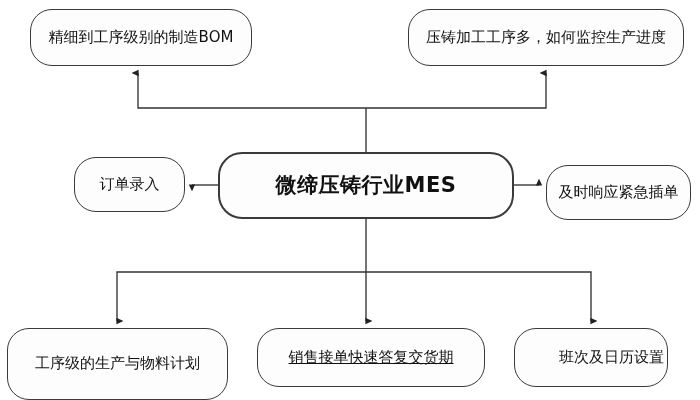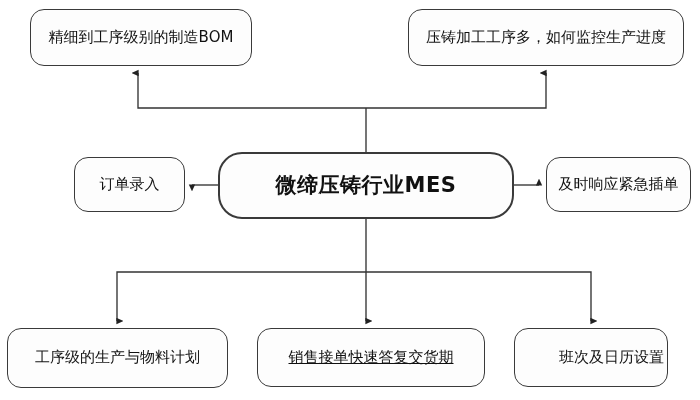--- a/index.html
+++ b/index.html
@@ -29,7 +29,7 @@
     box-sizing: border-box;
     background: #fdfdfd;
     border: 1.6px solid #3a3a3a;
-    border-radius: 14px;
+    border-radius: 22px;
     display: flex;
     align-items: center;
     justify-content: center;

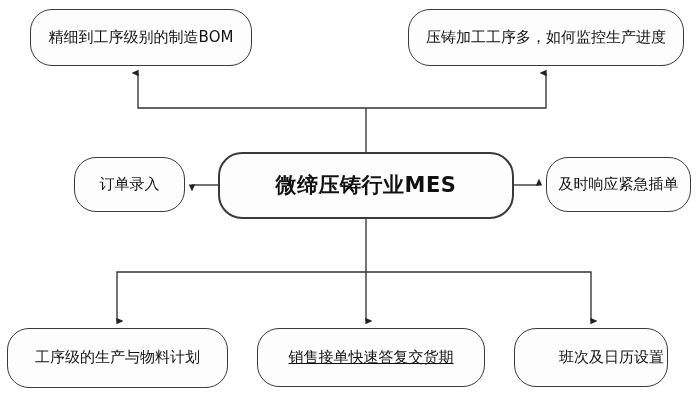--- a/index.html
+++ b/index.html
@@ -48,7 +48,7 @@
   #node-progress   { left: 408px; top: 9px;   width: 276px; height: 57px;  font-size: 15px; }
   #node-order      { left: 74px;  top: 157px; width: 111px; height: 55px;  font-size: 15px; }
   #node-core       { left: 218px; top: 152px; width: 296px; height: 67px;  font-size: 21px; font-weight: bold; border-width: 2.1px; border-radius: 24px; letter-spacing: .5px; }
-  #node-urgent     { left: 546px; top: 157px; width: 145px; height: 55px;  font-size: 15px; }
+  #node-urgent     { left: 546px; top: 165px; width: 145px; height: 55px;  font-size: 15px; }
   #node-plan       { left: 7px;   top: 328px; width: 221px; height: 60px;  font-size: 15px; }
   #node-delivery   { left: 257px; top: 328px; width: 228px; height: 59px;  font-size: 15px; text-decoration: underline; }
   #node-shift      { left: 514px; top: 328px; width: 154px; height: 59px;  font-size: 15px; padding-left: 41px; }

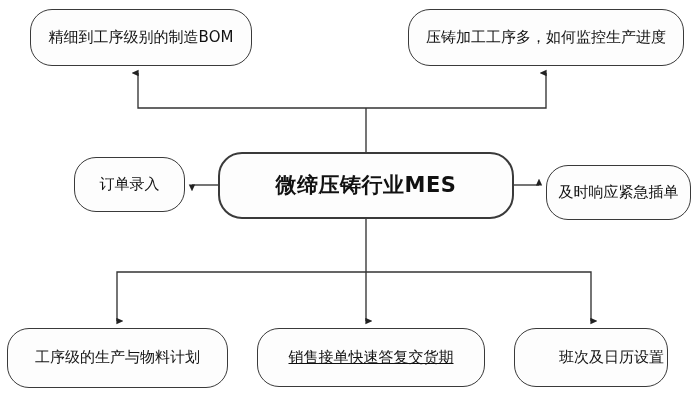--- a/index.html
+++ b/index.html
@@ -49,7 +49,7 @@
   #node-order      { left: 74px;  top: 157px; width: 111px; height: 55px;  font-size: 15px; }
   #node-core       { left: 218px; top: 152px; width: 296px; height: 67px;  font-size: 21px; font-weight: bold; border-width: 2.1px; border-radius: 24px; letter-spacing: .5px; }
   #node-urgent     { left: 546px; top: 165px; width: 145px; height: 55px;  font-size: 15px; }
-  #node-plan       { left: 7px;   top: 328px; width: 221px; height: 60px;  font-size: 15px; }
+  #node-plan       { left: 7px;   top: 328px; width: 221px; height: 72px;  font-size: 15px; }
   #node-delivery   { left: 257px; top: 328px; width: 228px; height: 59px;  font-size: 15px; text-decoration: underline; }
   #node-shift      { left: 514px; top: 328px; width: 154px; height: 59px;  font-size: 15px; padding-left: 41px; }
 </style>

